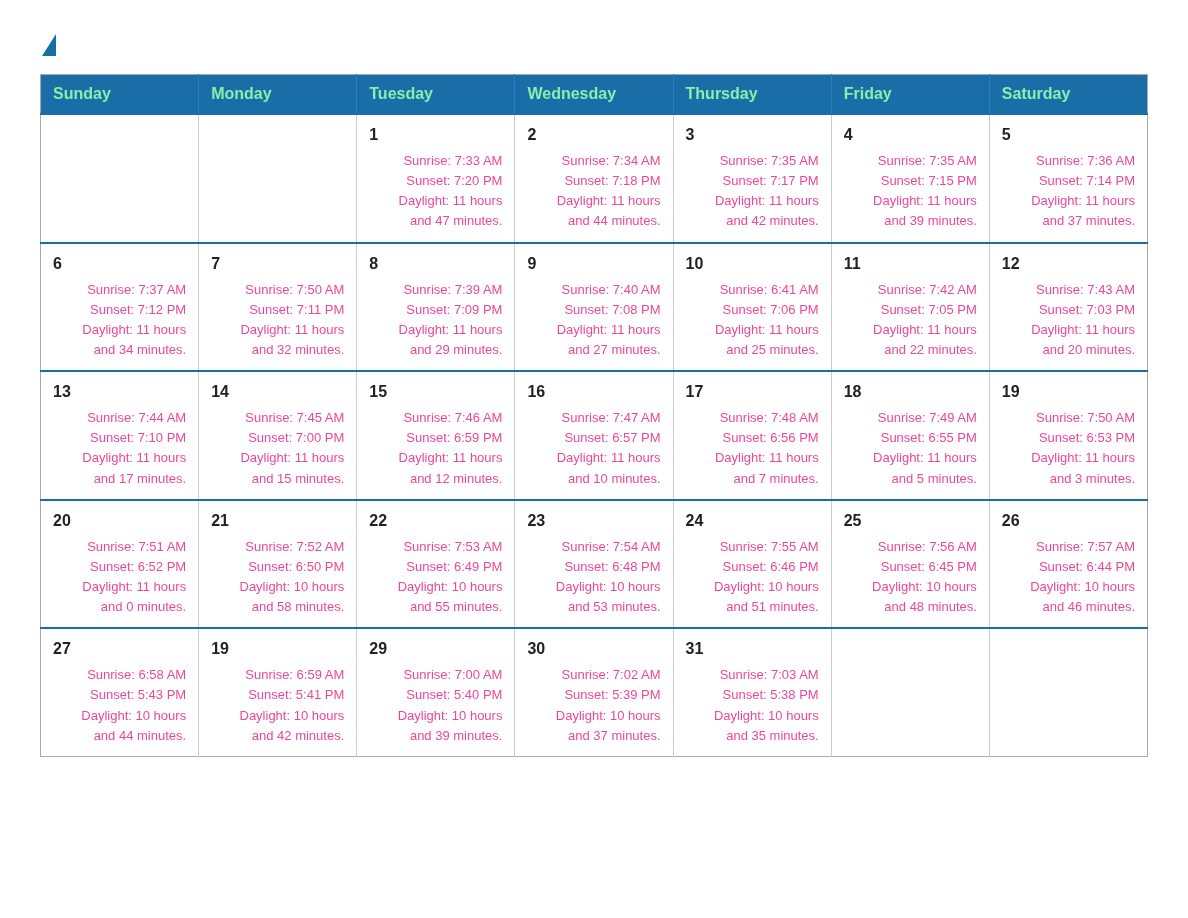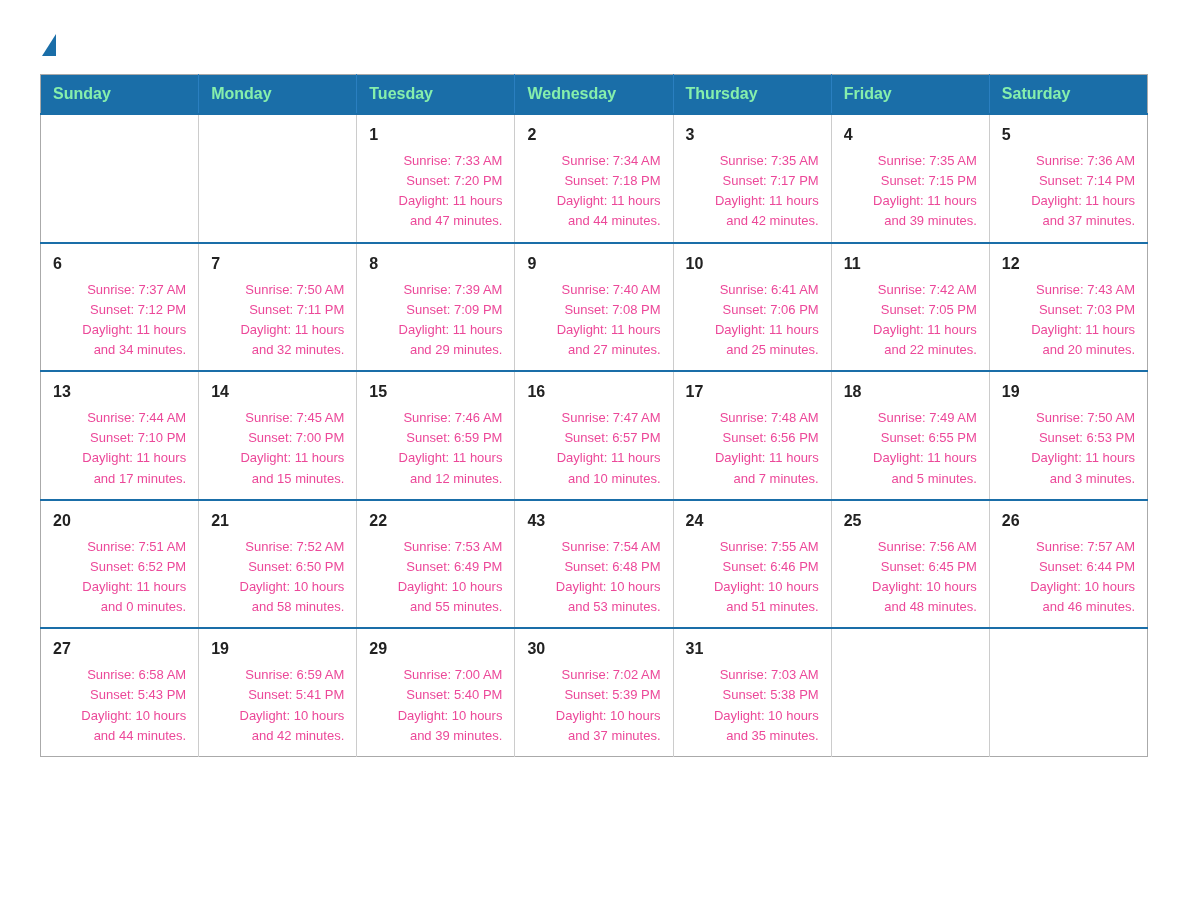--- a/index.html
+++ b/index.html
@@ -307,7 +307,7 @@
 and 55 minutes.</div>
         </td>
         <td>
-          <span class="day-number">43</span>
+          <span class="day-number">23</span>
           <div class="day-info" style="white-space: pre-line;">Sunrise: 7:54 AM
 Sunset: 6:48 PM
 Daylight: 10 hours

